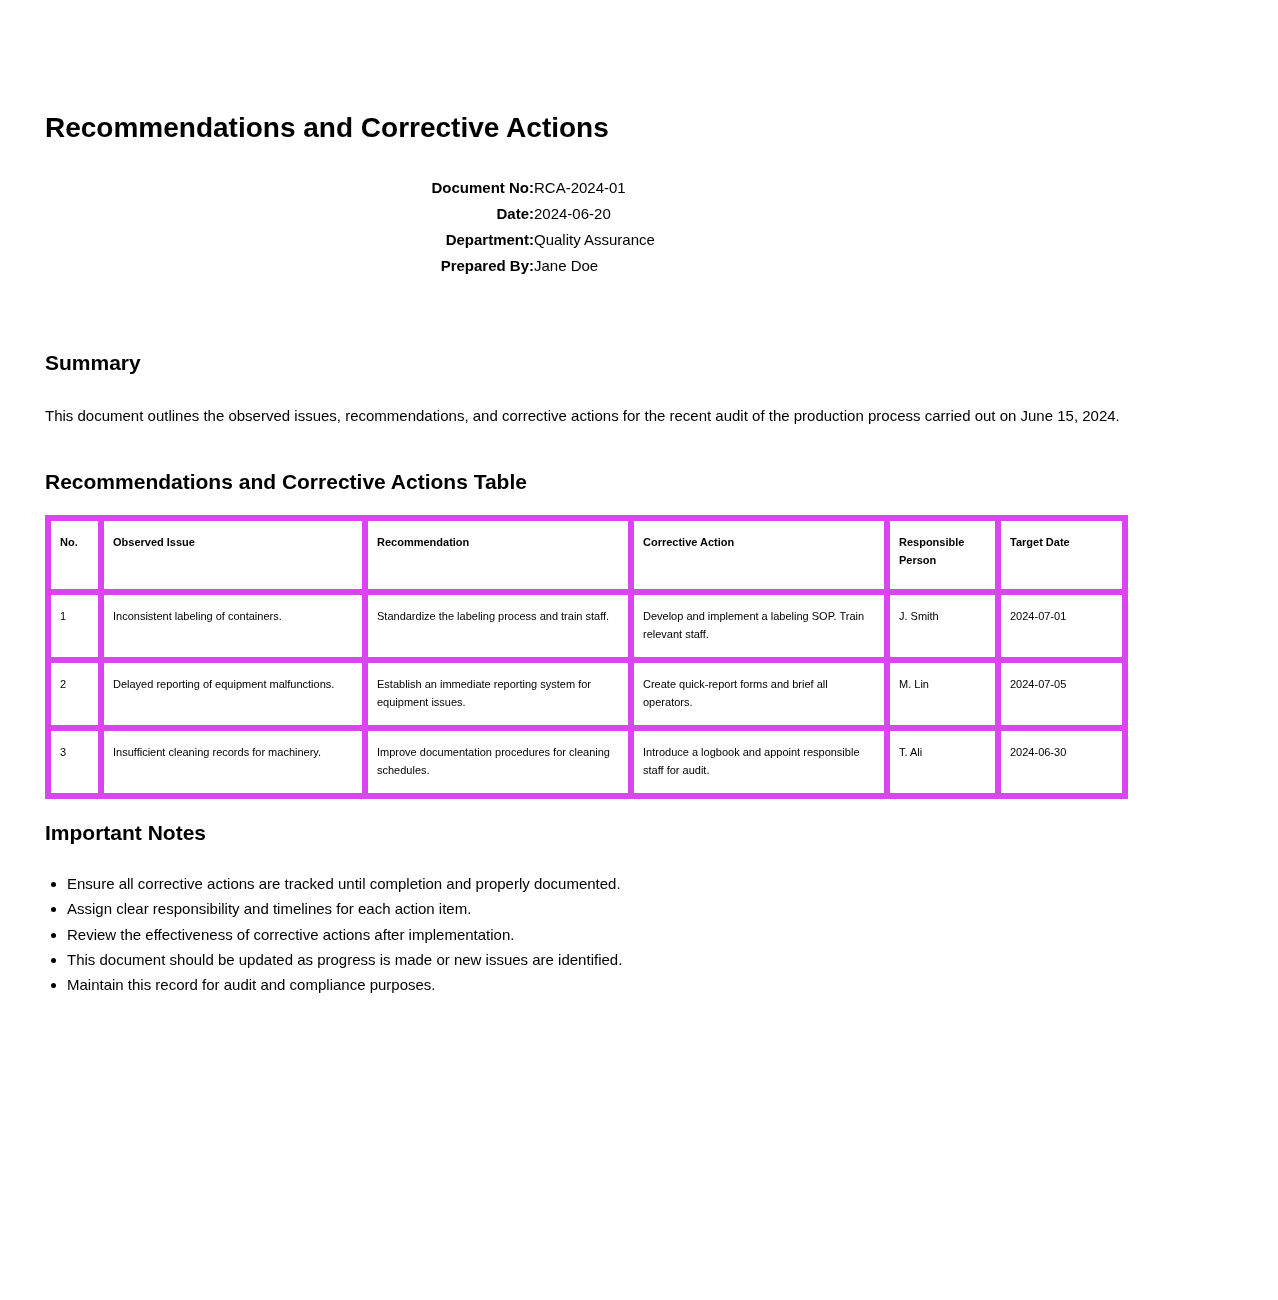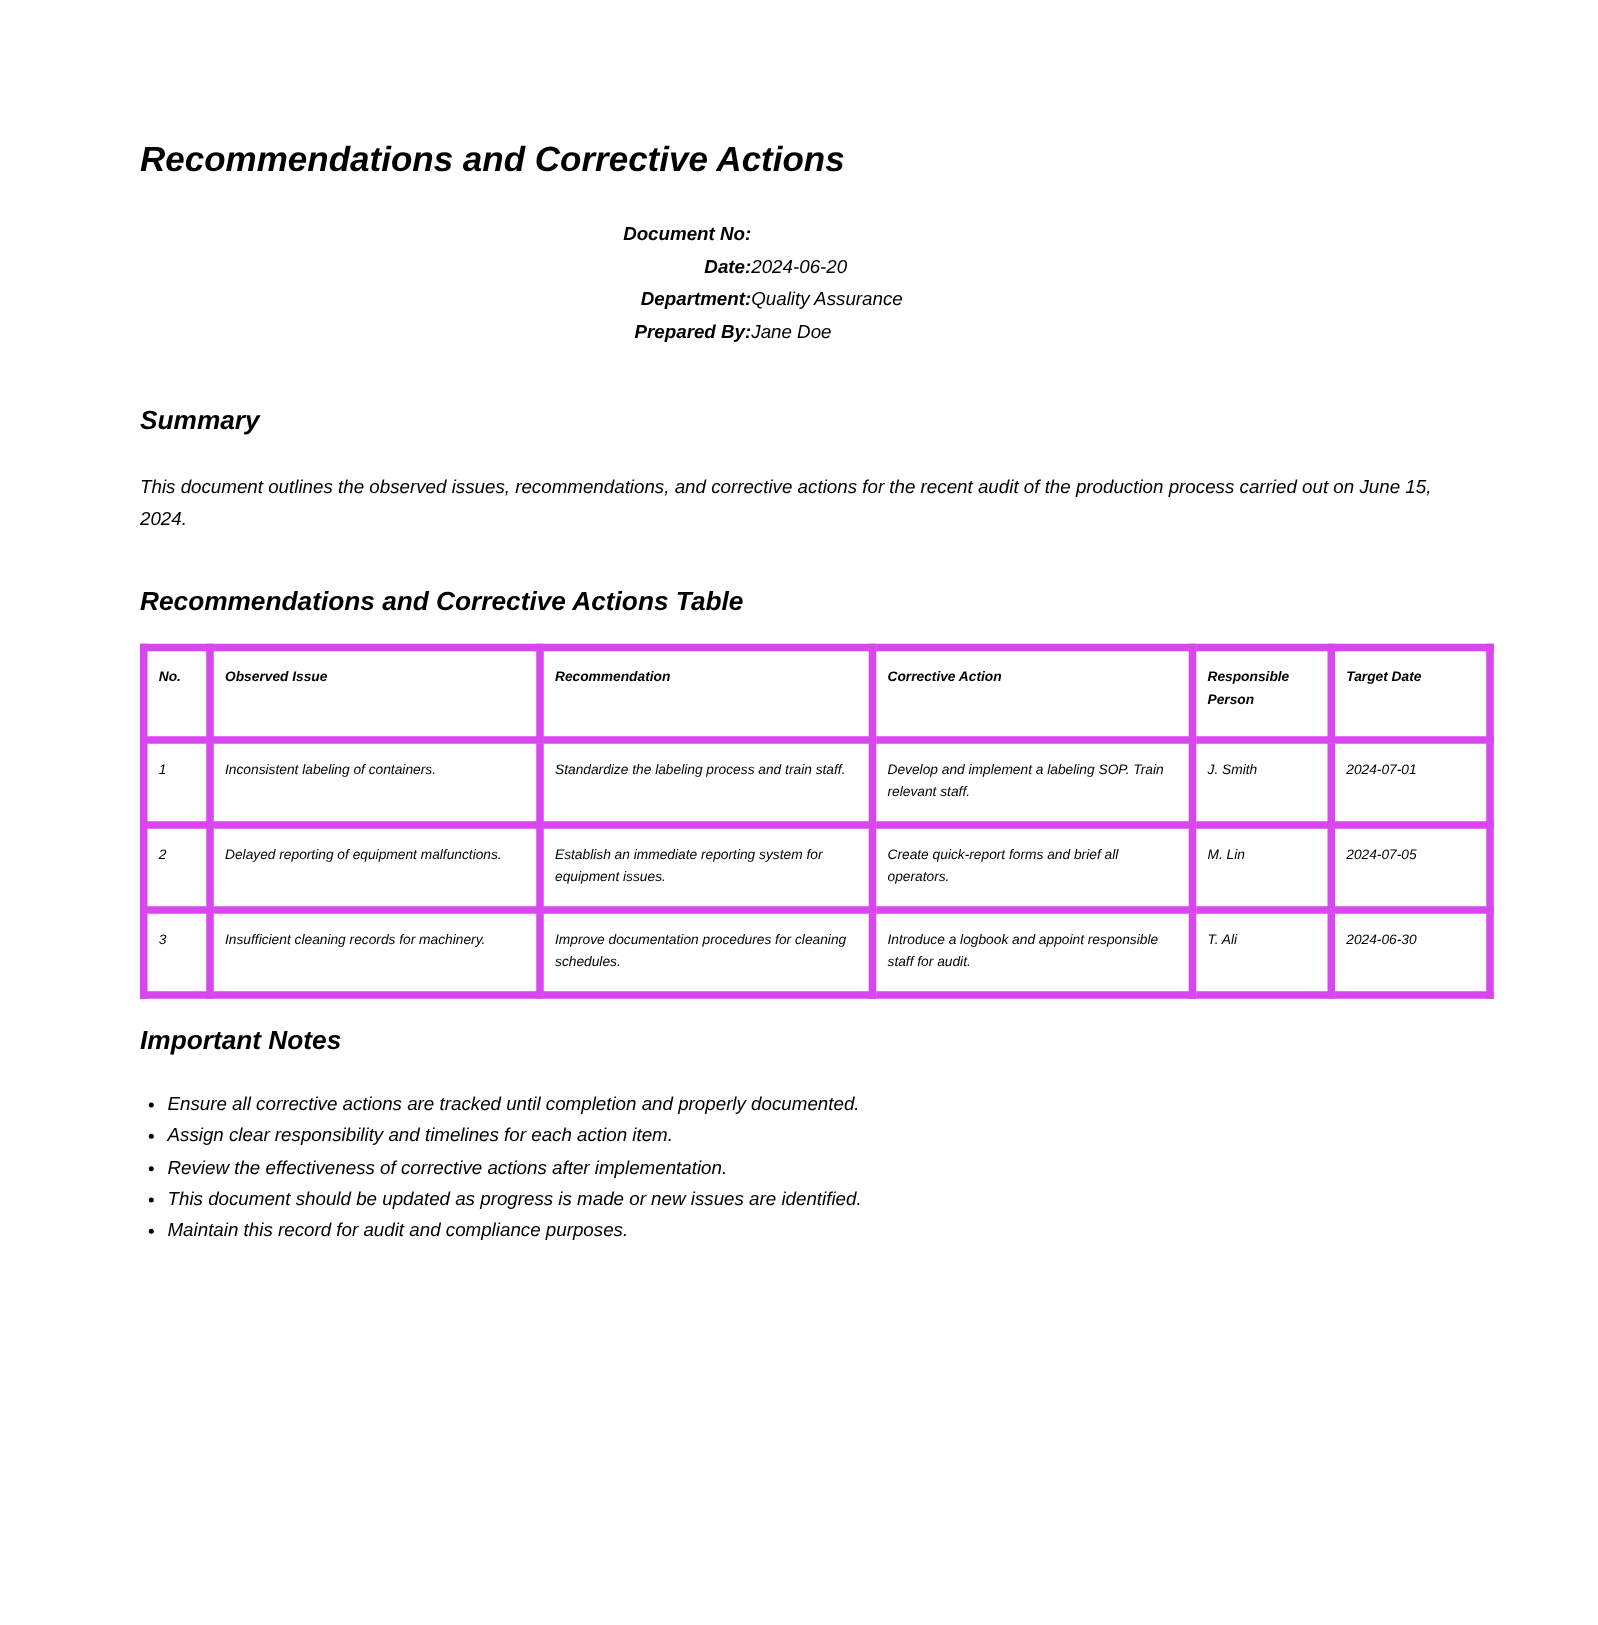--- a/index.html
+++ b/index.html
@@ -17,8 +17,7 @@
     overflow: hidden;
   }
   .page {
-    padding: 112px 107px 0 112px;
-    font-style: italic;
+    padding: 112px 107px 0 45px;
   }
   h1.doc-title {
     font-size: 28px;

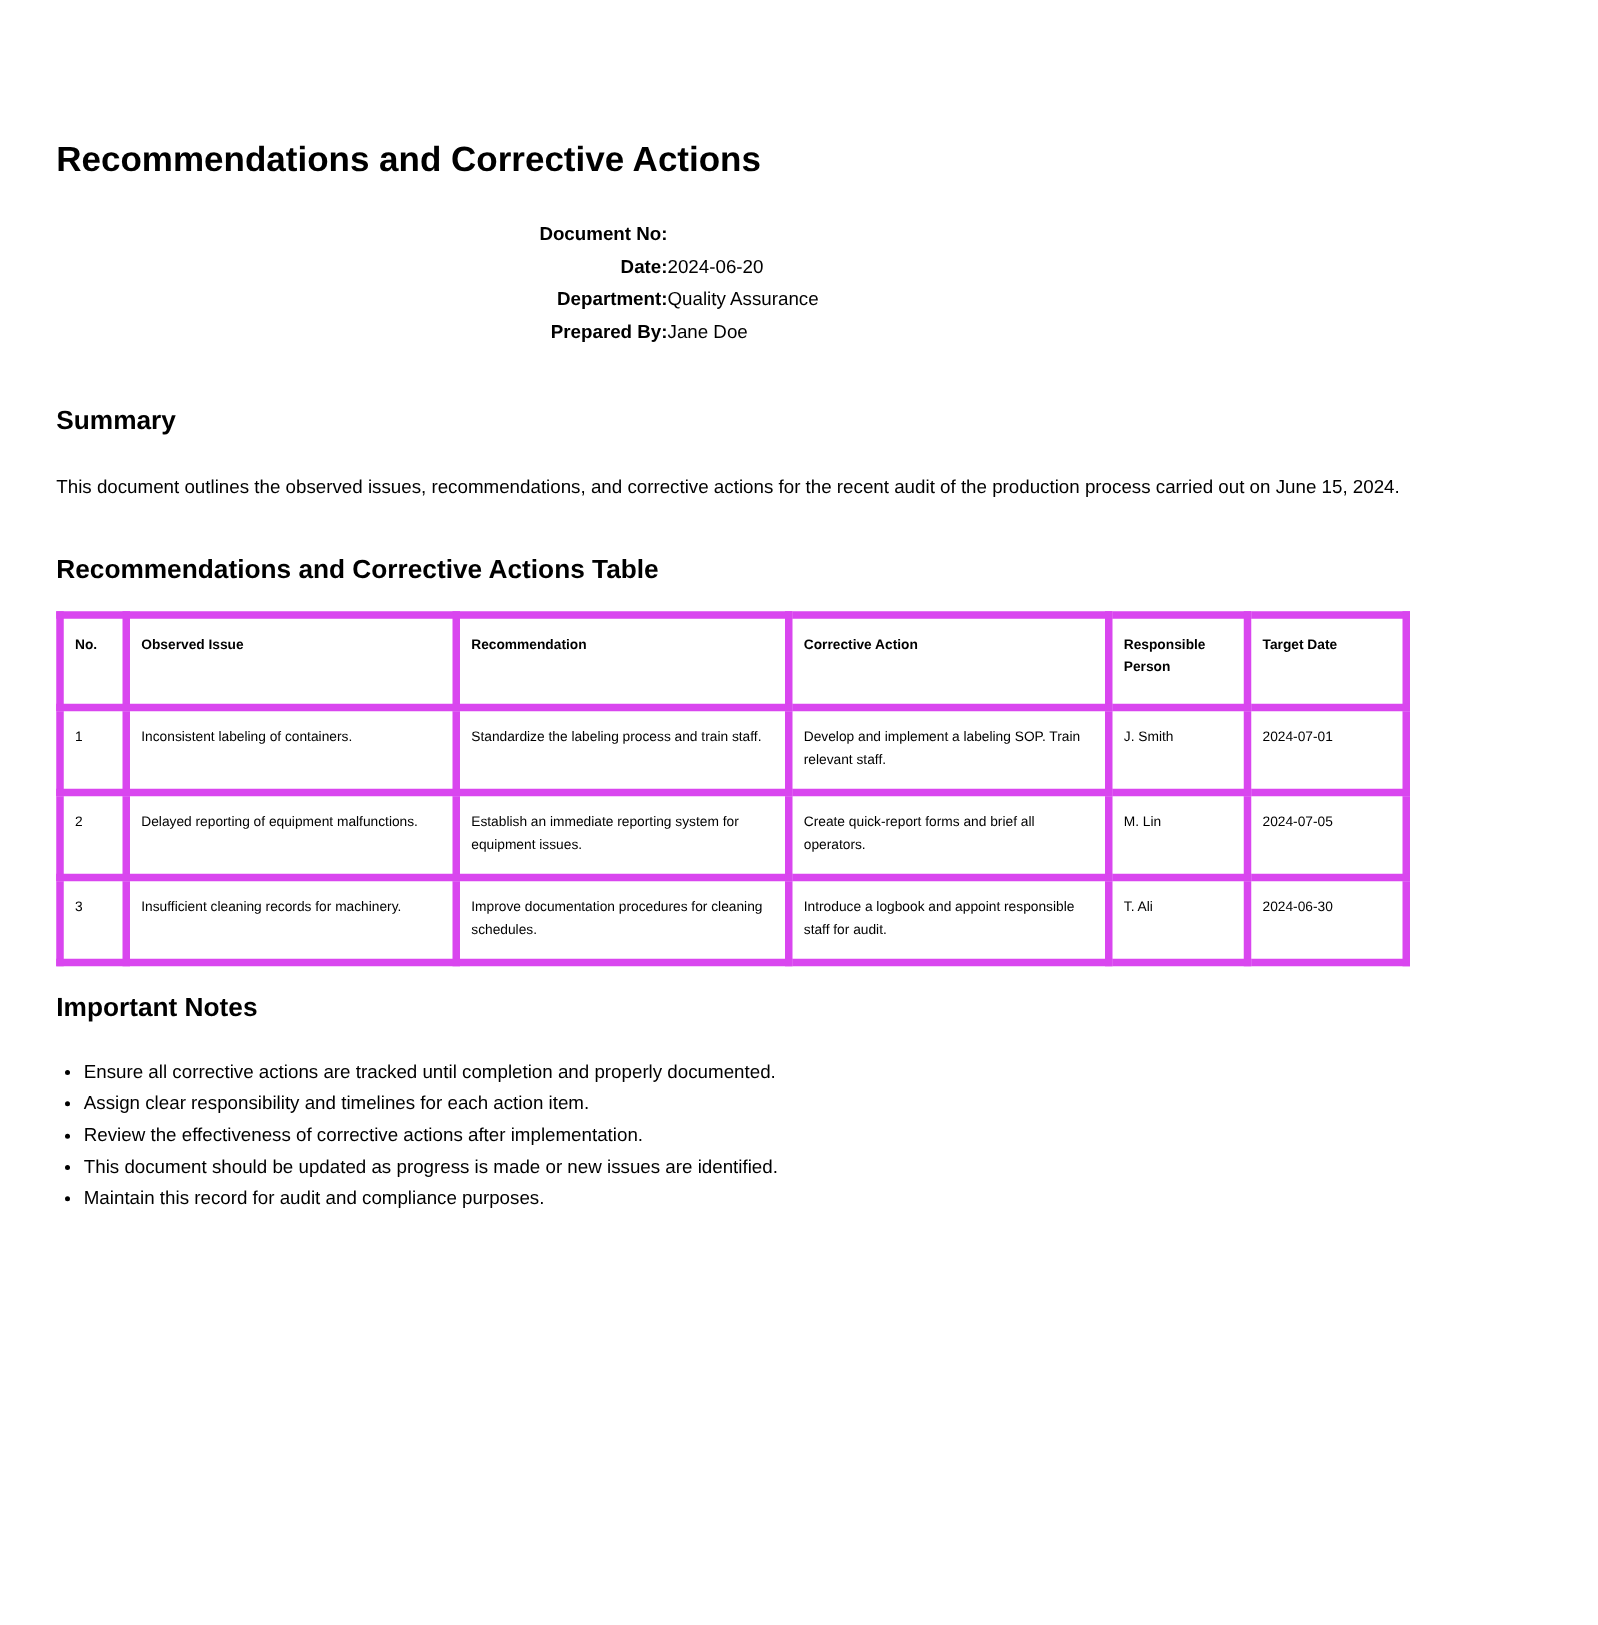--- a/index.html
+++ b/index.html
@@ -98,6 +98,7 @@
   <div class="meta-table">
     <div class="meta-row">
       <span class="meta-label">Document No:</span>
+      <span class="meta-value">RCA-2024-01</span>
     </div>
     <div class="meta-row">
       <span class="meta-label">Date:</span>

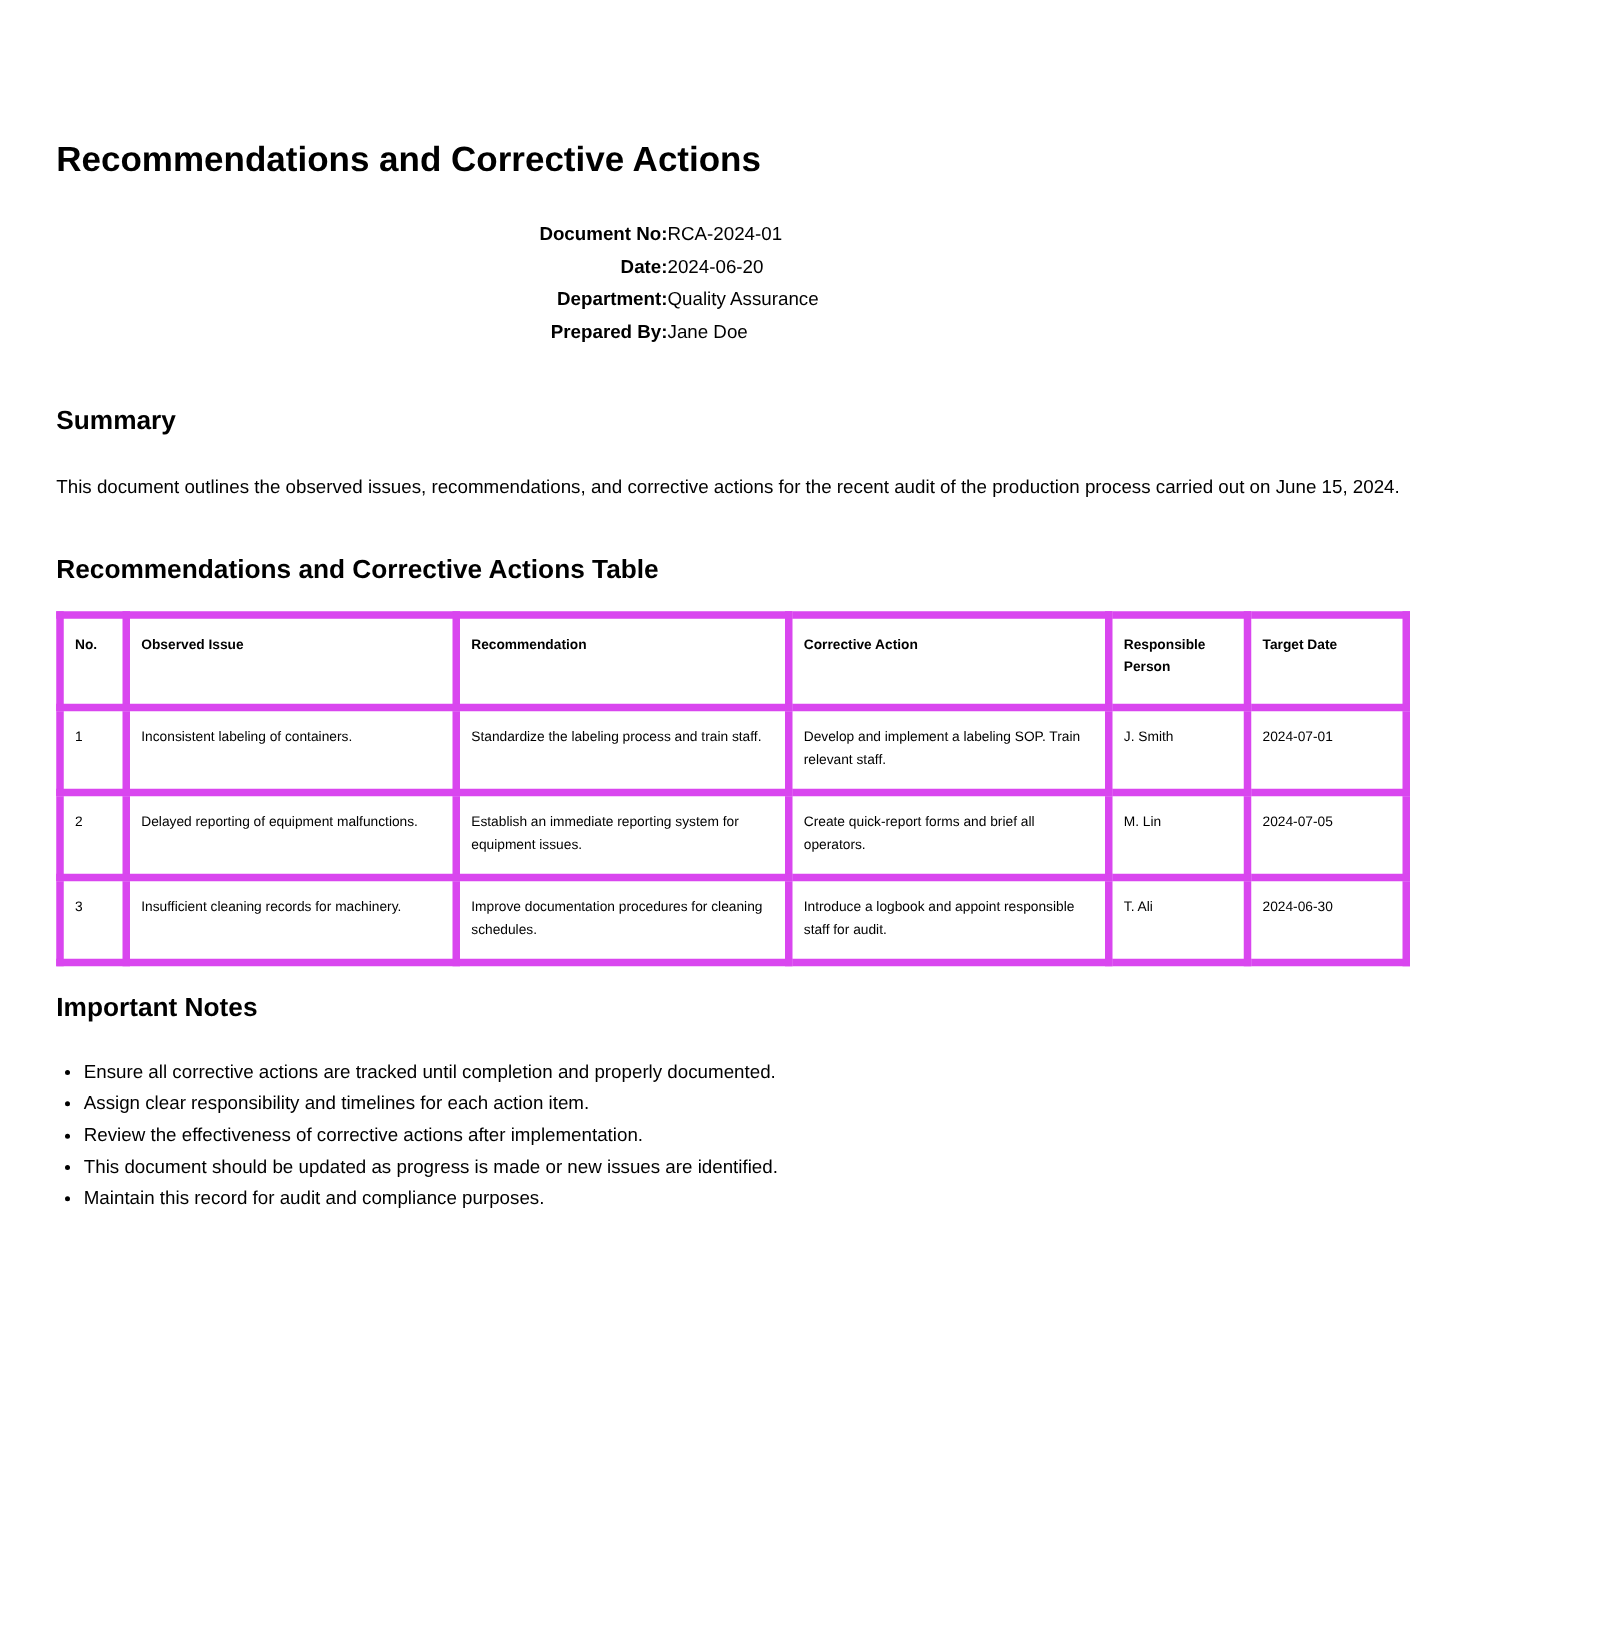--- a/index.html
+++ b/index.html
@@ -48,7 +48,7 @@
     font-weight: bold;
     margin: 0;
   }
-  h2.summary-heading { margin-top: 46px; }
+  h2.summary-heading { margin-top: 72px; }
   p.summary-text {
     margin: 28px 0 0 0;
     line-height: 26px;

